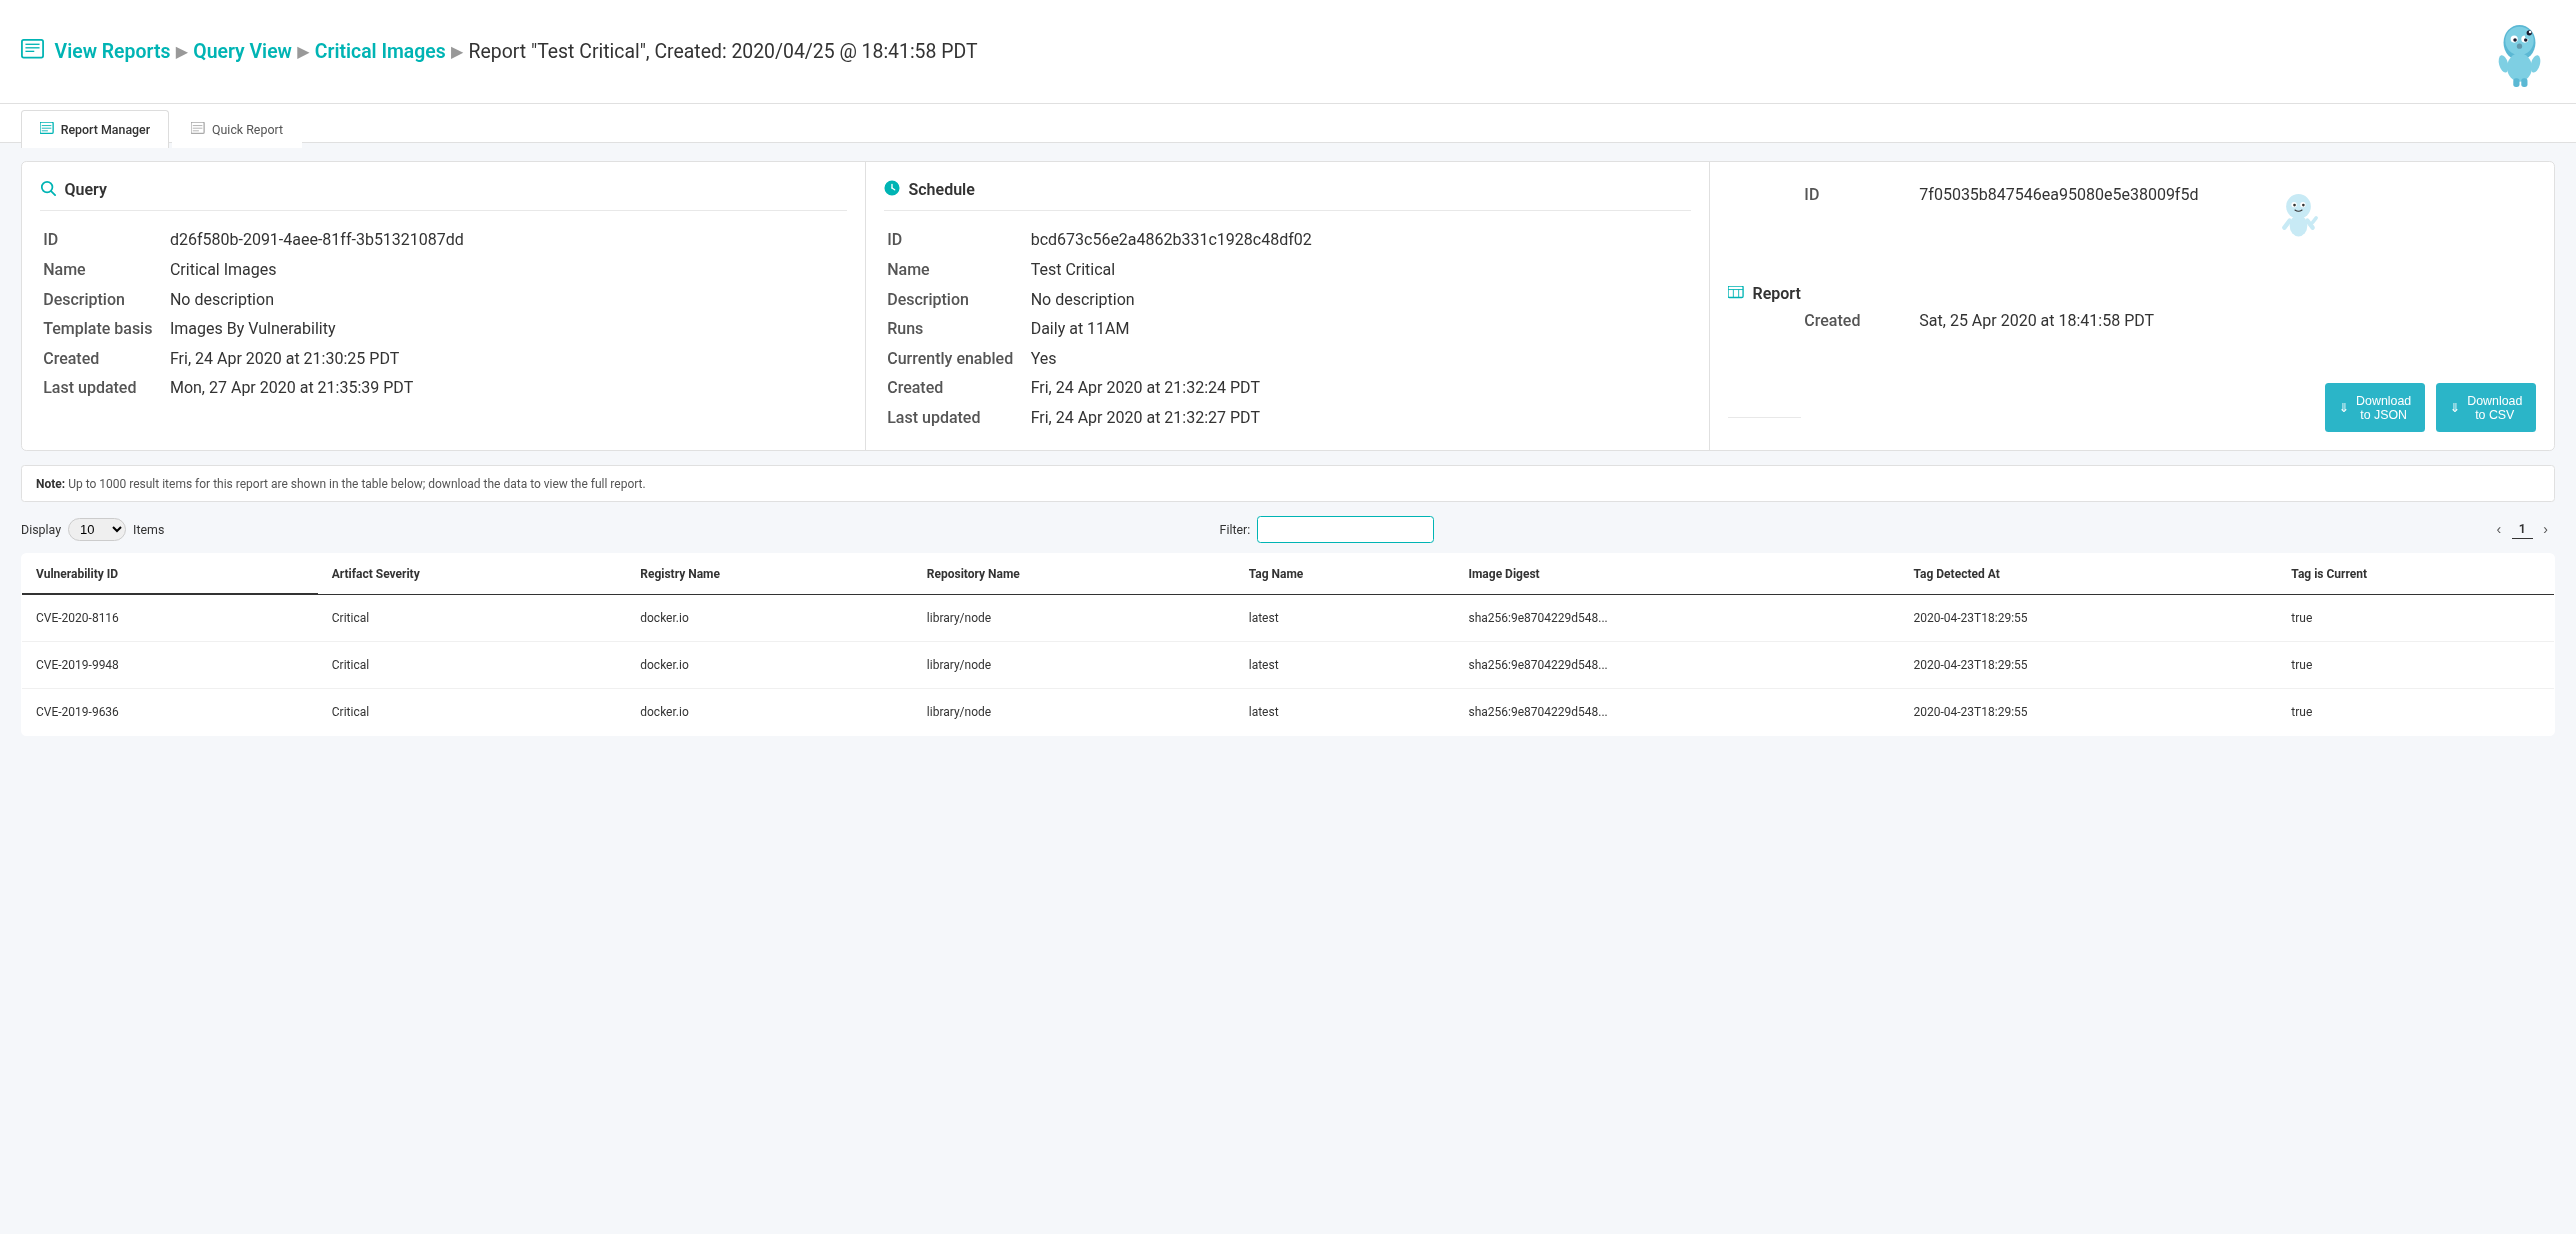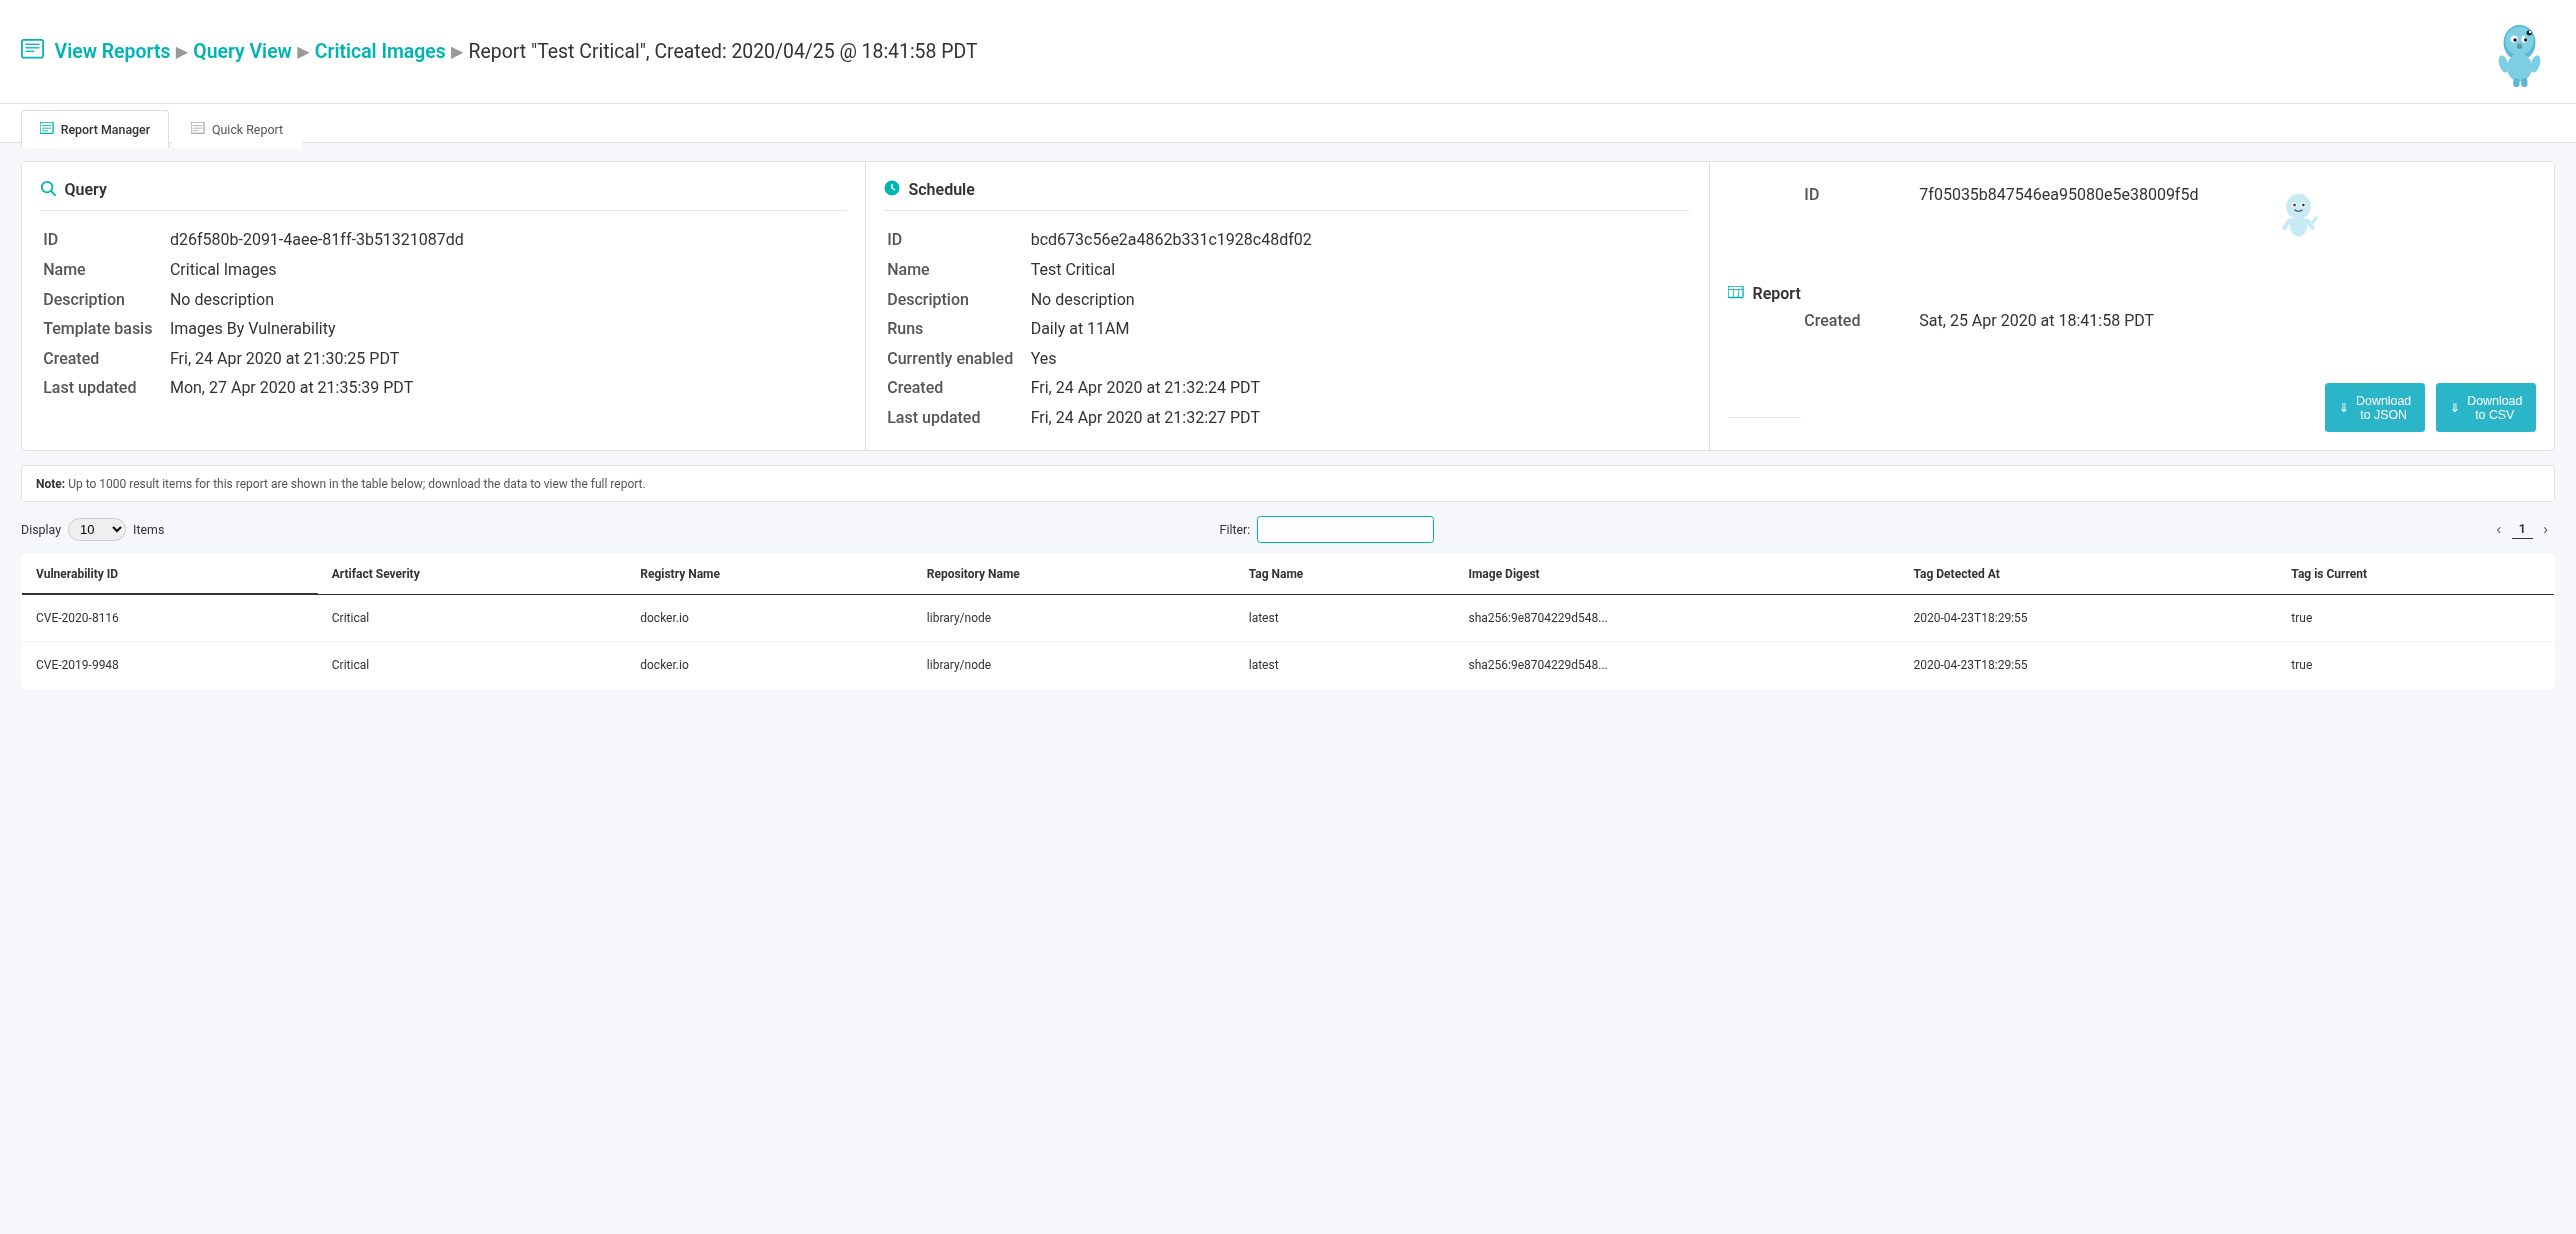--- a/index.html
+++ b/index.html
@@ -525,6 +525,16 @@
           <td>2020-04-23T18:29:55</td>
           <td>true</td>
         </tr>
+        <tr>
+          <td>CVE-2019-9636</td>
+          <td>Critical</td>
+          <td>docker.io</td>
+          <td>library/node</td>
+          <td>latest</td>
+          <td>sha256:9e8704229d548...</td>
+          <td>2020-04-23T18:29:55</td>
+          <td>true</td>
+        </tr>
       </tbody>
   </table>
 

